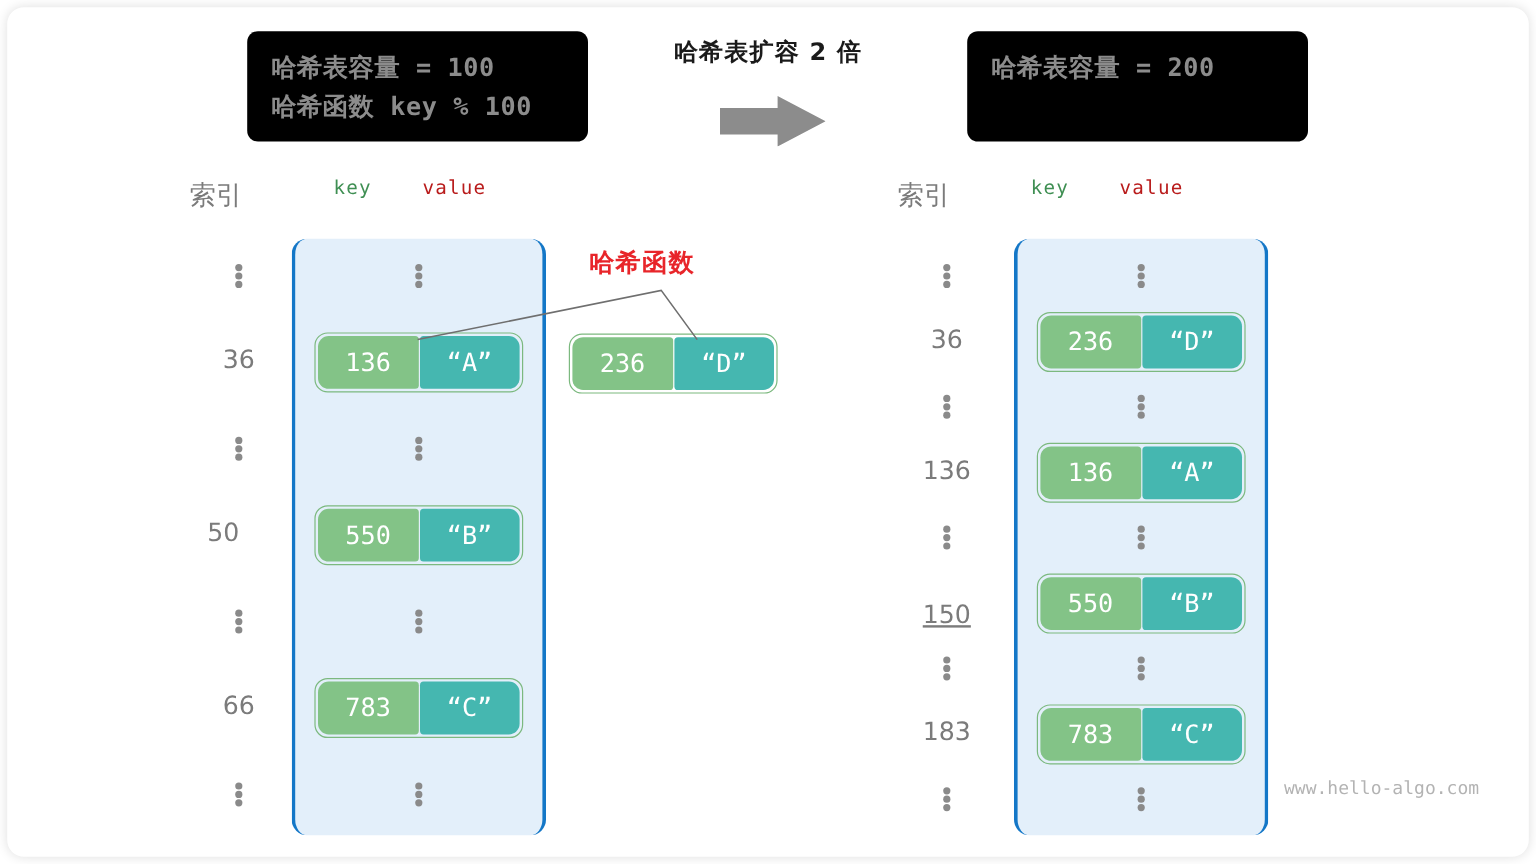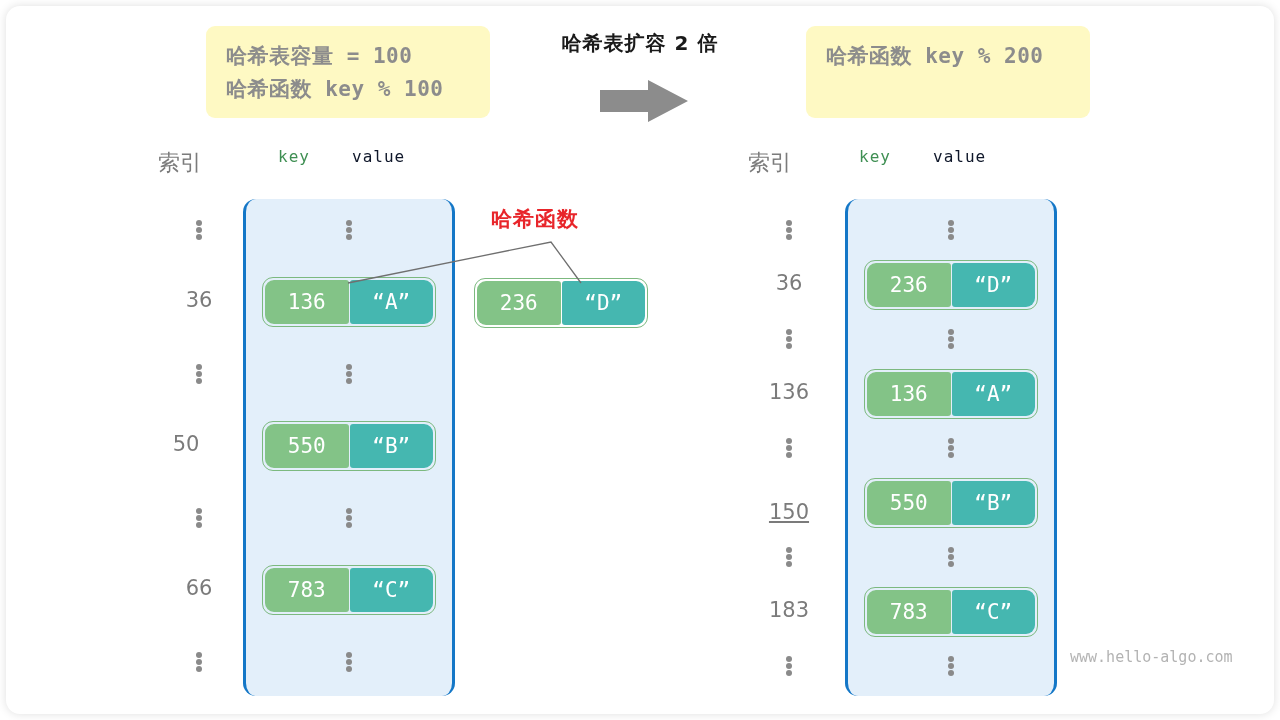--- a/index.html
+++ b/index.html
@@ -38,7 +38,7 @@
   
   .info-box {
     position: absolute;
-    background: #fef9c3;
+    background: #000000;
     border-radius: 9px;
     padding: 14px 20px 16px 20px;
     box-sizing: border-box;

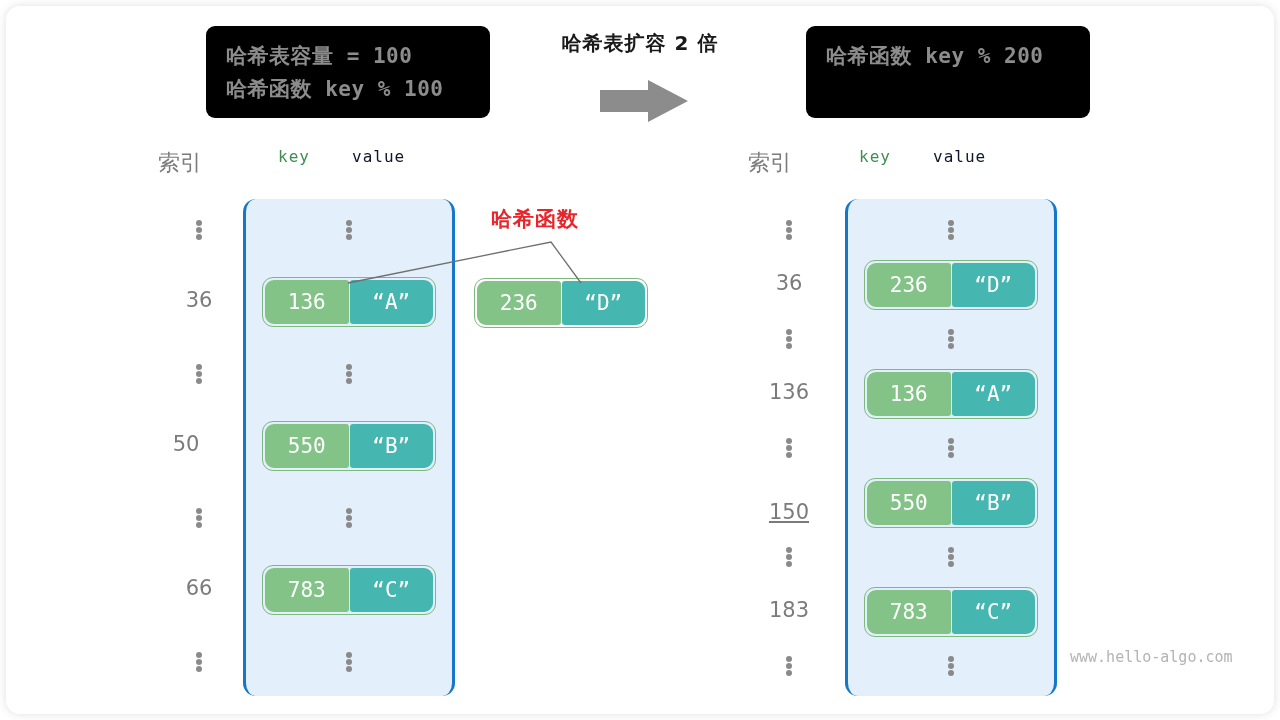--- a/index.html
+++ b/index.html
@@ -211,6 +211,7 @@
   </svg>
 
   <div class="info-box" id="info-right">
+    <div class="info-line">哈希表容量 = 200</div>
     <div class="info-line">哈希函数 key % 200</div>
   </div>
 

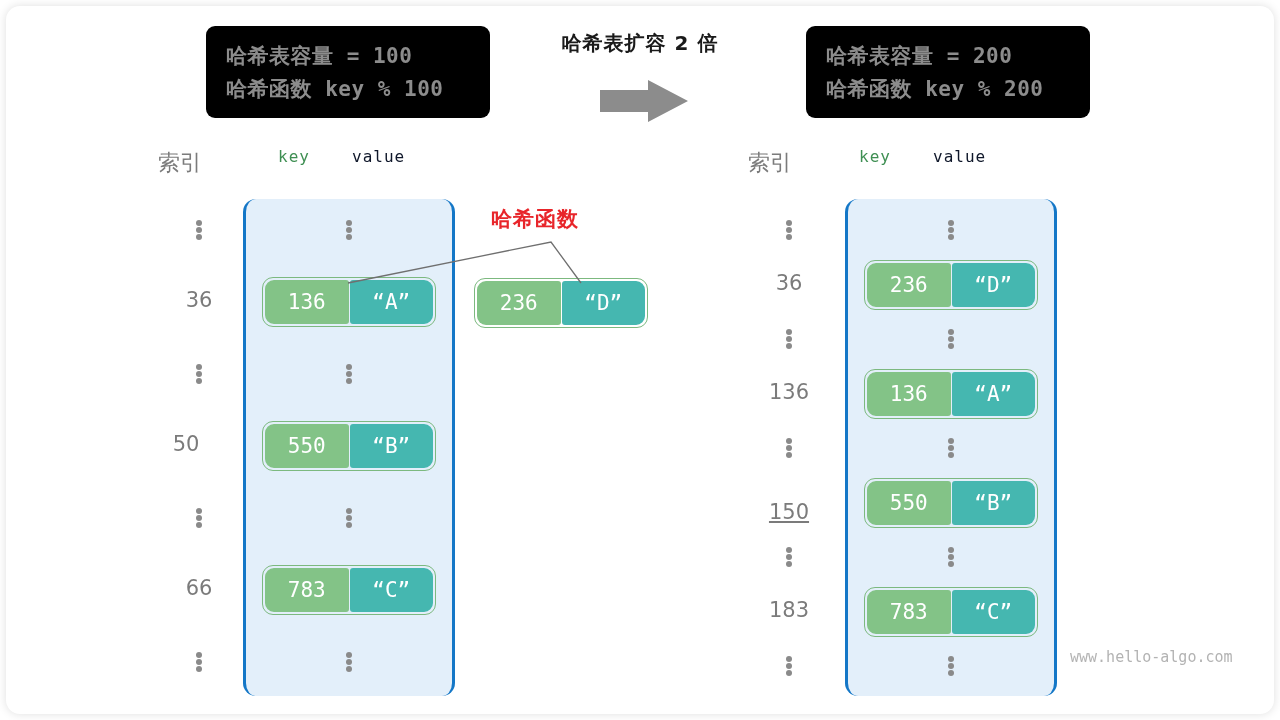--- a/index.html
+++ b/index.html
@@ -212,7 +212,6 @@
 
   <div class="info-box" id="info-right">
     <div class="info-line">哈希表容量 = 200</div>
-    <div class="info-line">哈希函数 key % 200</div>
   </div>
 
   <div class="col-head-index" style="left:158px; top:148px; width:80px;">索引</div>

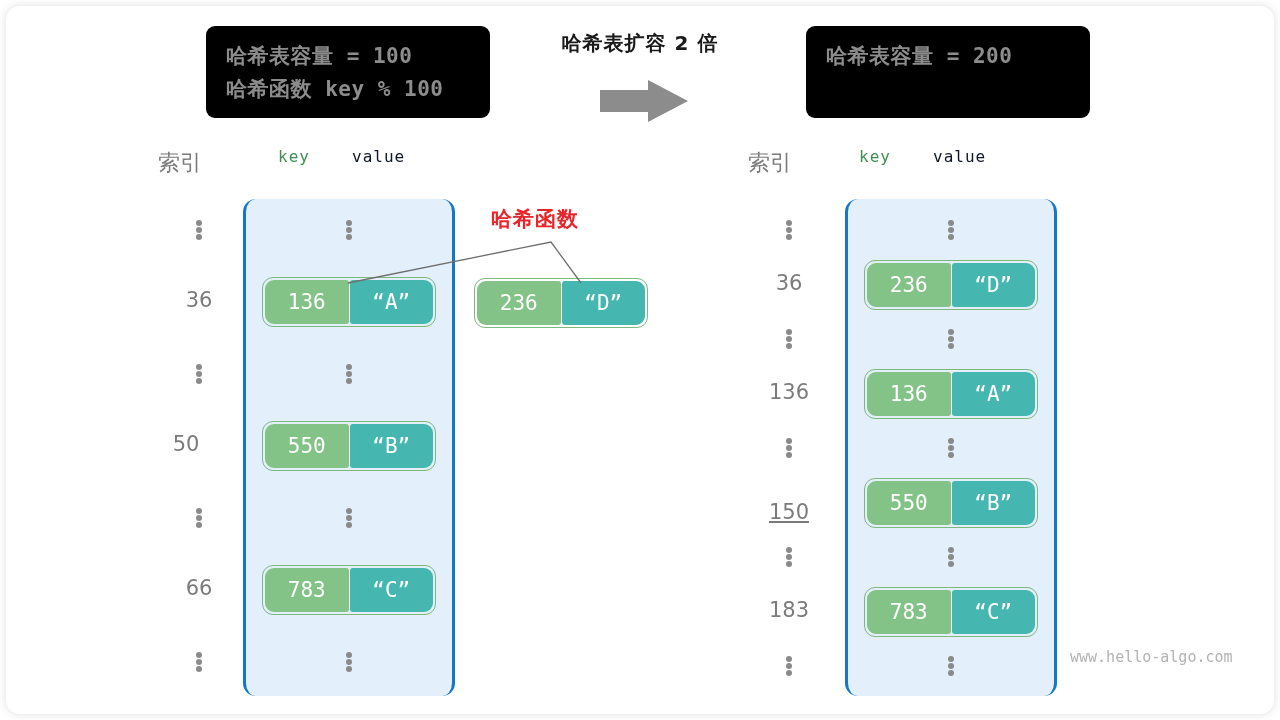--- a/index.html
+++ b/index.html
@@ -91,7 +91,7 @@
     letter-spacing: 1px;
   }
   .kv-key  { color: #3f8f53; }
-  .kv-val  { color: #0f172a; }
+  .kv-val  { color: #b91c1c; }
 
   
   .bucket {

